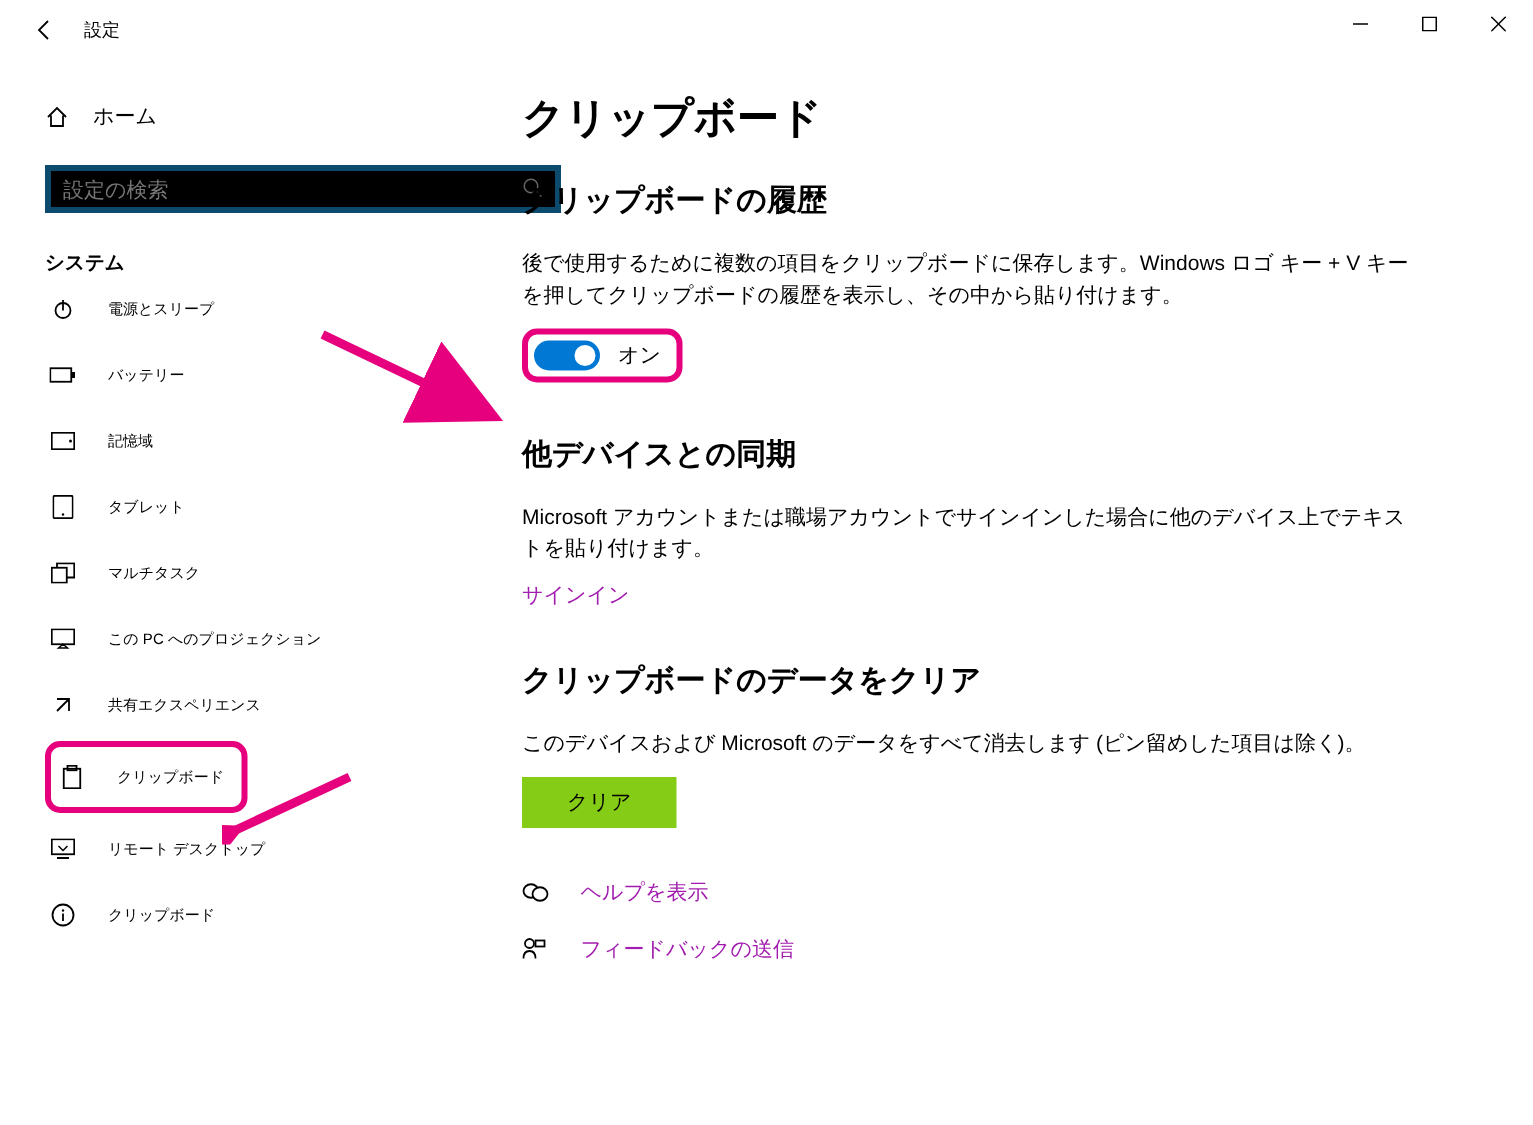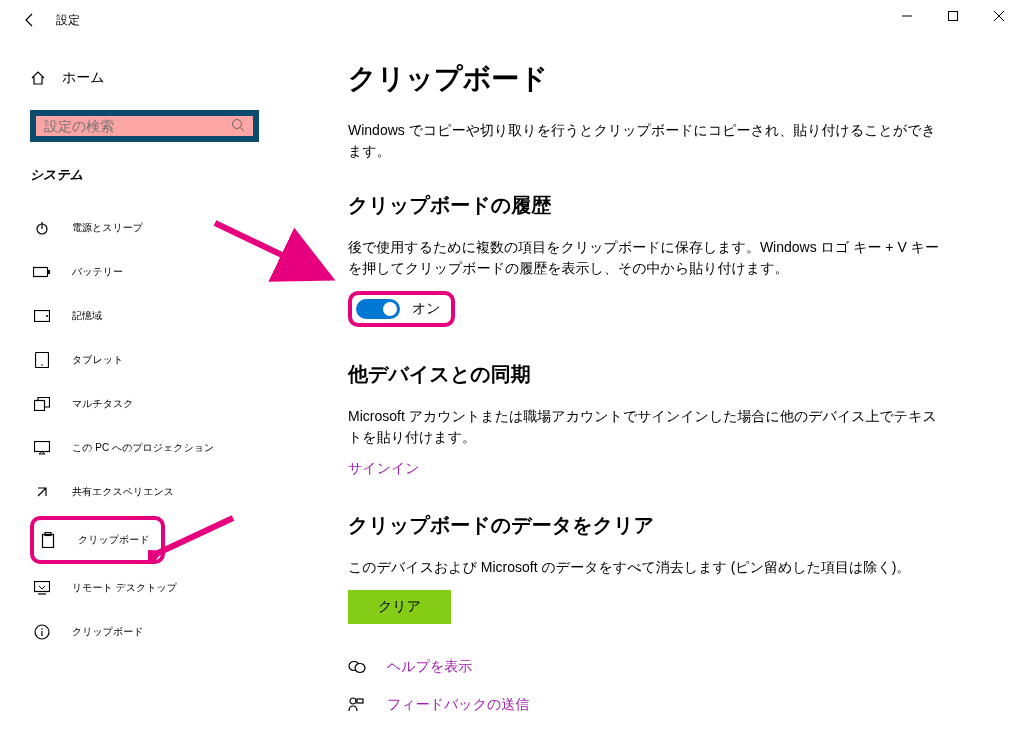--- a/index.html
+++ b/index.html
@@ -58,14 +58,14 @@
     .home-row .icon { width: 18px; display:flex; }
     .home-row .label { margin-left: 14px; font-size: 14px; }
     .search-box {
-      border: 6px solid #0c4a6e;
+      border: 4px solid #0c4a6e;
       height: 32px;
-      width: 229px;
+      width: 344px;
       display: flex;
       align-items: center;
       padding: 0 8px;
       margin-bottom: 24px;
-      background: #fca5a5;
+      background: #000000;
       justify-content: space-between;
     }
     .search-box input {

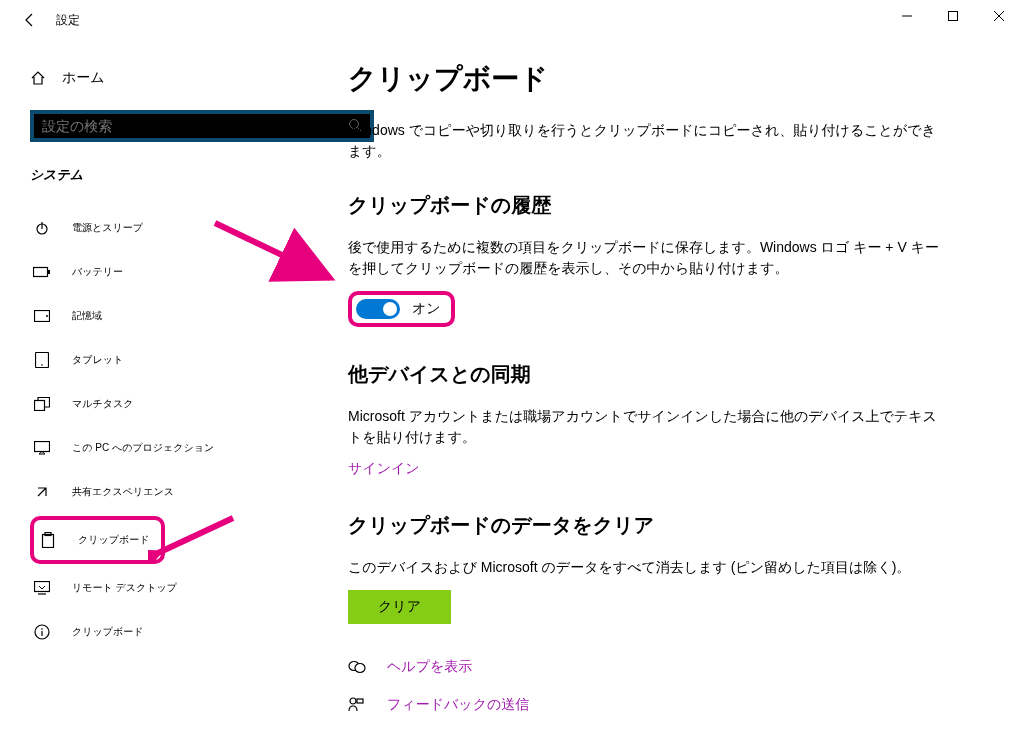--- a/index.html
+++ b/index.html
@@ -342,7 +342,6 @@
 
   <div class="main">
     <div class="page-title">クリップボード</div>
-    <div class="desc">Windows でコピーや切り取りを行うとクリップボードにコピーされ、貼り付けることができます。</div>
 
     <div class="section-block">
       <div class="section-title">クリップボードの履歴</div>

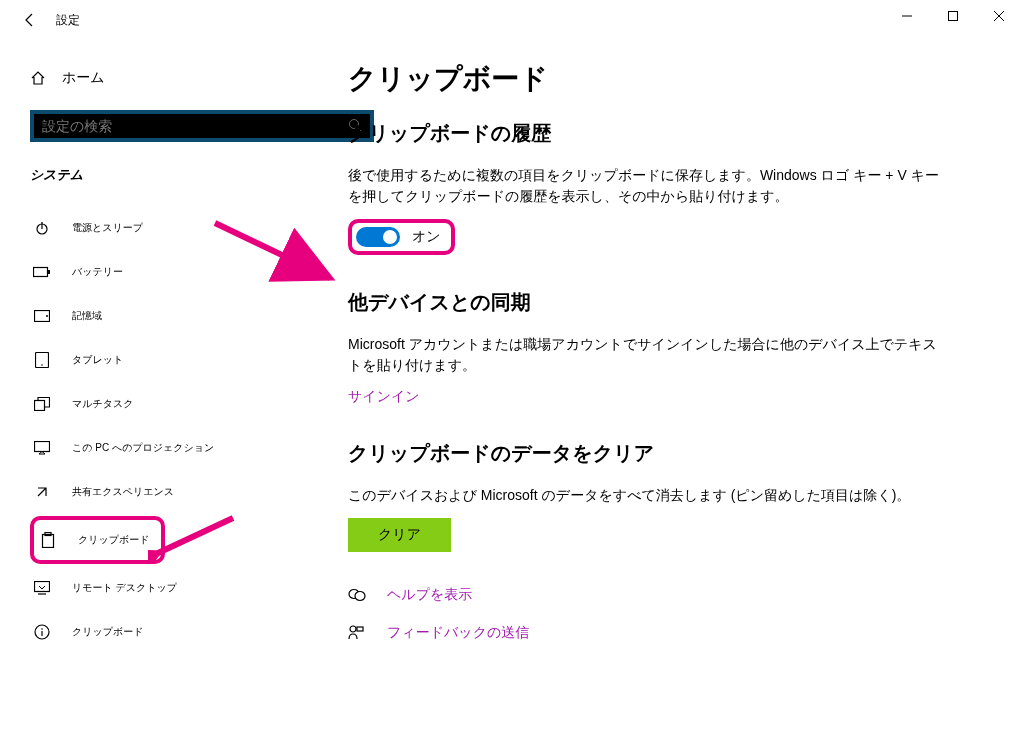--- a/index.html
+++ b/index.html
@@ -78,8 +78,6 @@
     .section-label {
       font-size: 13px;
       font-weight: 600;
-      margin-bottom: 22px;
-      font-style: italic;
     }
     .nav-item {
       display: flex;

